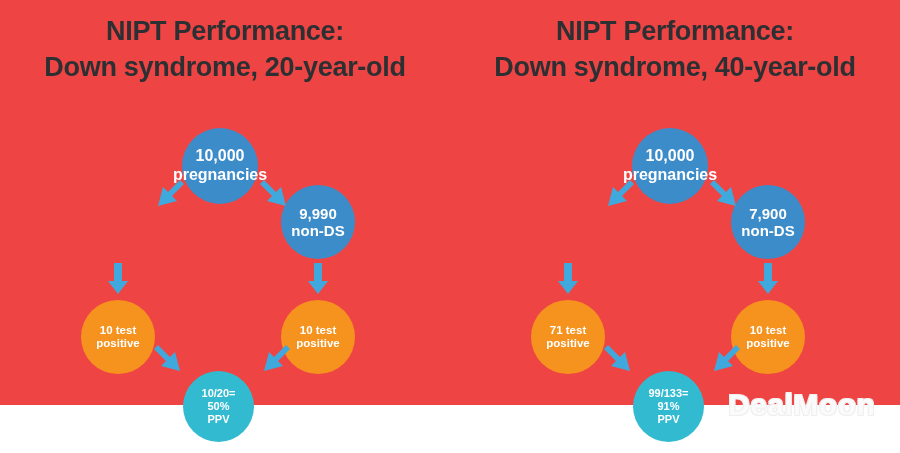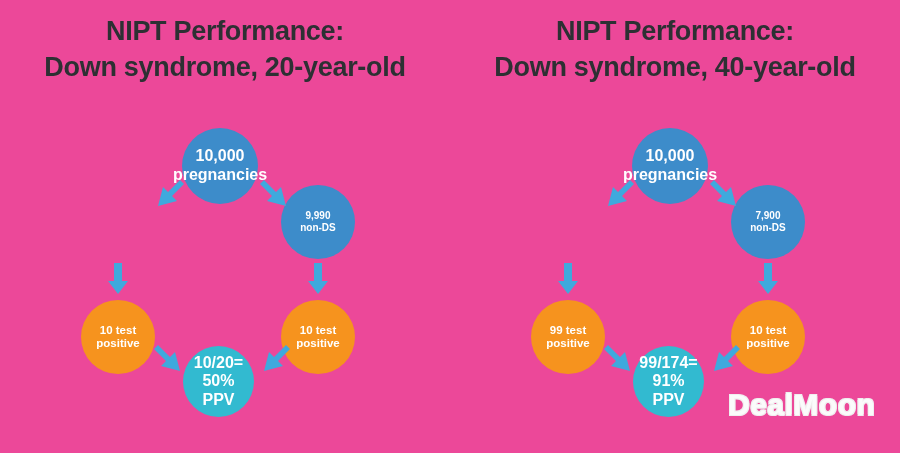--- a/index.html
+++ b/index.html
@@ -18,8 +18,8 @@
   .page {
     position: relative;
     width: 900px;
-    height: 453px;
-    background: #ec4899;
+    height: 405px;
+    background: #ef4444;
   }
 
   .panel {

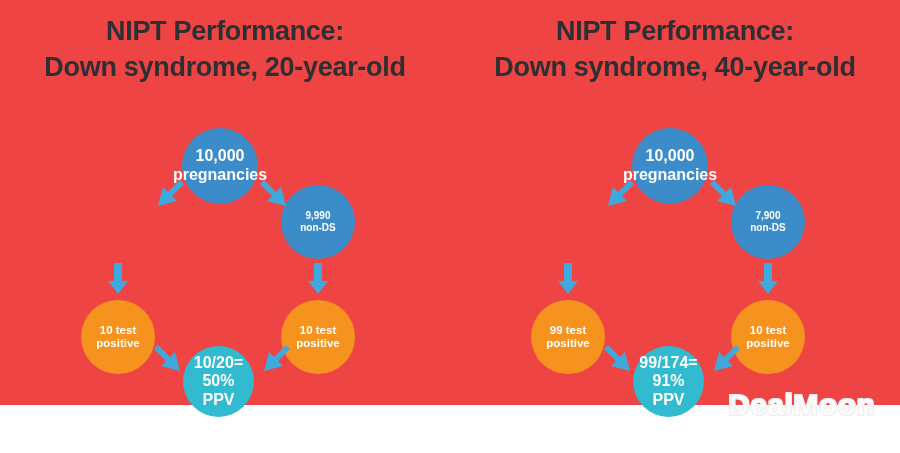--- a/index.html
+++ b/index.html
@@ -65,7 +65,7 @@
 
   .n-top    { width: 76px; height: 76px; left: 182px; top: 128px; font-size: 16px; }
   .n-left   { width: 74px; height: 74px; left:  81px; top: 185px; font-size: 12.5px; }
-  .n-right  { width: 74px; height: 74px; left: 281px; top: 185px; font-size: 10px; }
+  .n-right  { width: 74px; height: 74px; left: 281px; top: 185px; font-size: 15px; }
   .n-oleft  { width: 74px; height: 74px; left:  81px; top: 300px; font-size: 11.5px; }
   .n-oright { width: 74px; height: 74px; left: 281px; top: 300px; font-size: 11.5px; }
   .n-ppv    { width: 71px; height: 71px; left: 183px; top: 346px; font-size: 16px; }

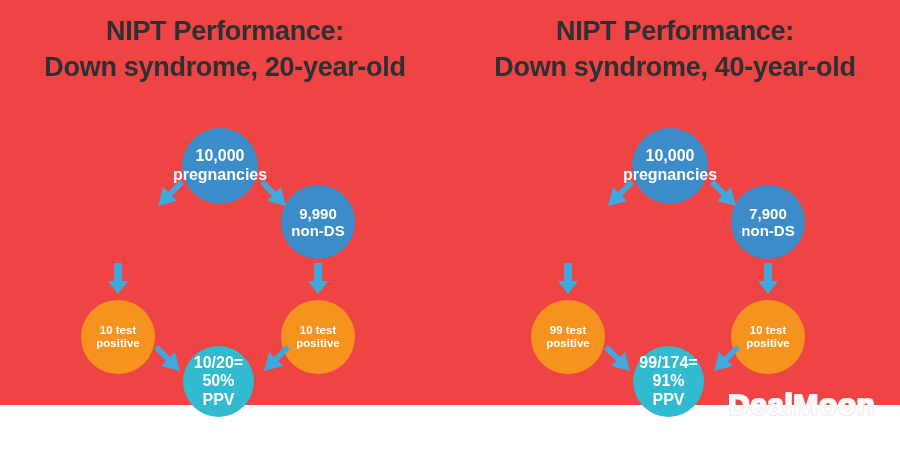--- a/index.html
+++ b/index.html
@@ -175,7 +175,7 @@
     <div class="node blue n-right">7,900
 non-DS</div>
 
-    <div class="node orange n-oleft">99 test
+    <div class="node orange n-oleft">71 test
 positive</div>
 
     <div class="node orange n-oright">10 test

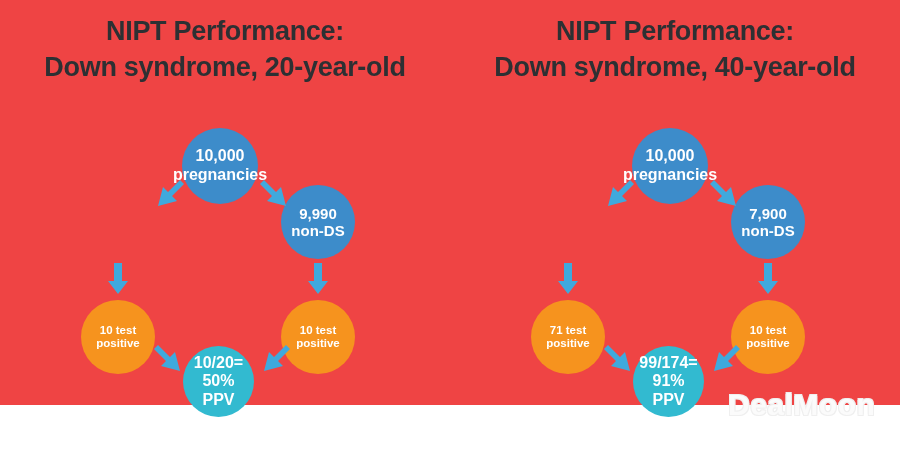--- a/index.html
+++ b/index.html
@@ -68,7 +68,7 @@
   .n-right  { width: 74px; height: 74px; left: 281px; top: 185px; font-size: 15px; }
   .n-oleft  { width: 74px; height: 74px; left:  81px; top: 300px; font-size: 11.5px; }
   .n-oright { width: 74px; height: 74px; left: 281px; top: 300px; font-size: 11.5px; }
-  .n-ppv    { width: 71px; height: 71px; left: 183px; top: 346px; font-size: 16px; }
+  .n-ppv    { width: 71px; height: 71px; left: 183px; top: 371px; font-size: 11px; }
 
   
   .arrow {

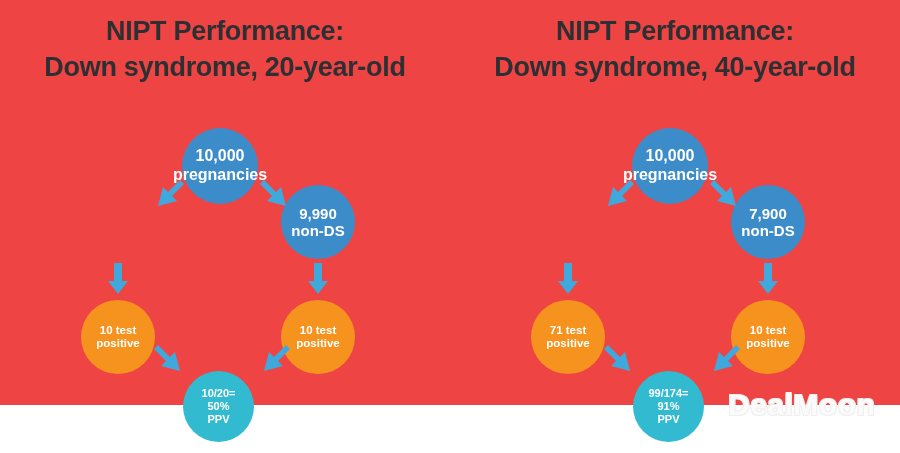--- a/index.html
+++ b/index.html
@@ -181,7 +181,7 @@
     <div class="node orange n-oright">10 test
 positive</div>
 
-    <div class="node teal n-ppv">99/174=
+    <div class="node teal n-ppv">99/133=
 91%
 PPV</div>
 

